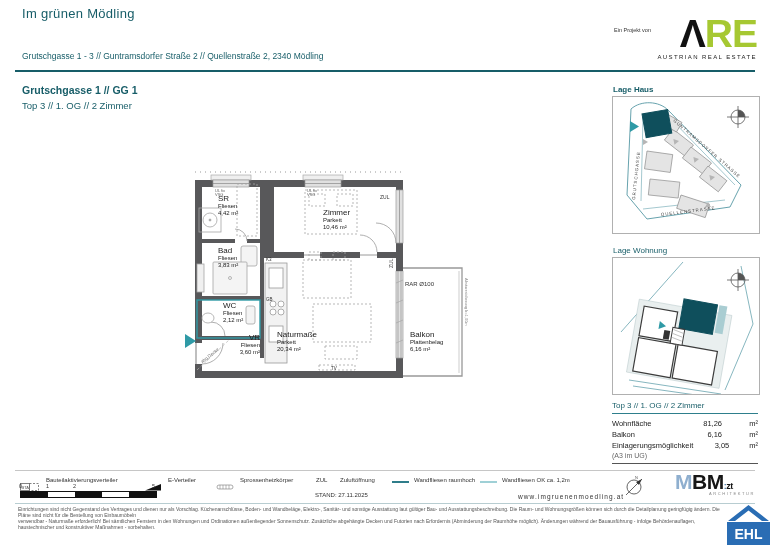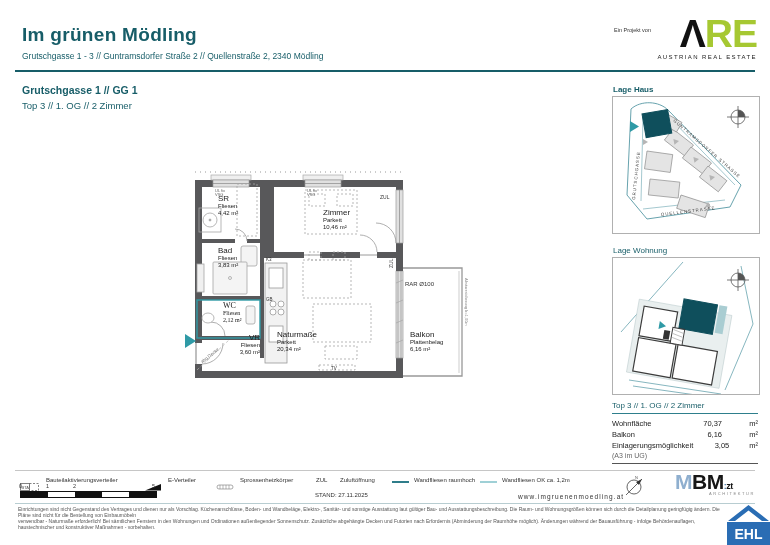--- a/index.html
+++ b/index.html
@@ -7,7 +7,7 @@
   .abs{position:absolute;}
   .teal{color:#175d68;}
   
-  .page-title{left:22px;top:24px;font-size:19px;font-weight:bold;letter-spacing:.3px;}
+  .page-title{left:22px;top:6px;font-size:13px;font-weight:normal;letter-spacing:.3px;}
   .page-subtitle{left:22px;top:51px;font-size:8.5px;}
   .header-rule{left:15px;top:70px;width:740px;height:2px;background:#175d68;}
   .projekt-von{left:614px;top:27px;font-size:5.5px;color:#333;}

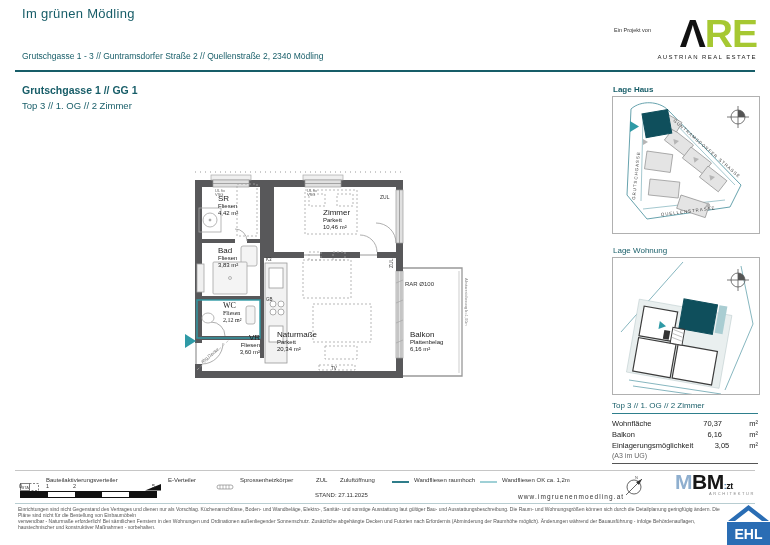--- a/index.html
+++ b/index.html
@@ -218,7 +218,7 @@
     <div class="room-detail">Fliesen</div>
     <div class="room-detail">3,83 m²</div>
   </div>
-  <div class="room-label" style="left:38px;top:133px;font-family:Liberation Serif, serif;">
+  <div class="room-label" style="left:38px;top:133px;">
     <div class="room-name">WC</div>
     <div class="room-detail">Fliesen</div>
     <div class="room-detail">2,12 m²</div>

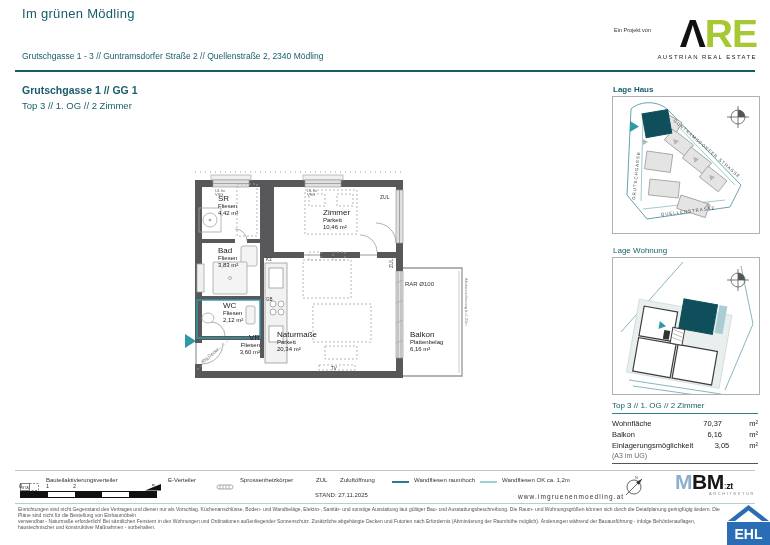--- a/index.html
+++ b/index.html
@@ -339,7 +339,7 @@
   <div class="summary-title">Top 3 // 1. OG // 2 Zimmer</div>
   <div class="summary-row">
     <span class="lbl">Wohnfläche</span>
-    <span class="val">70,37</span>
+    <span class="val">81,26</span>
     <span class="unit">m²</span>
   </div>
   <div class="summary-row">

